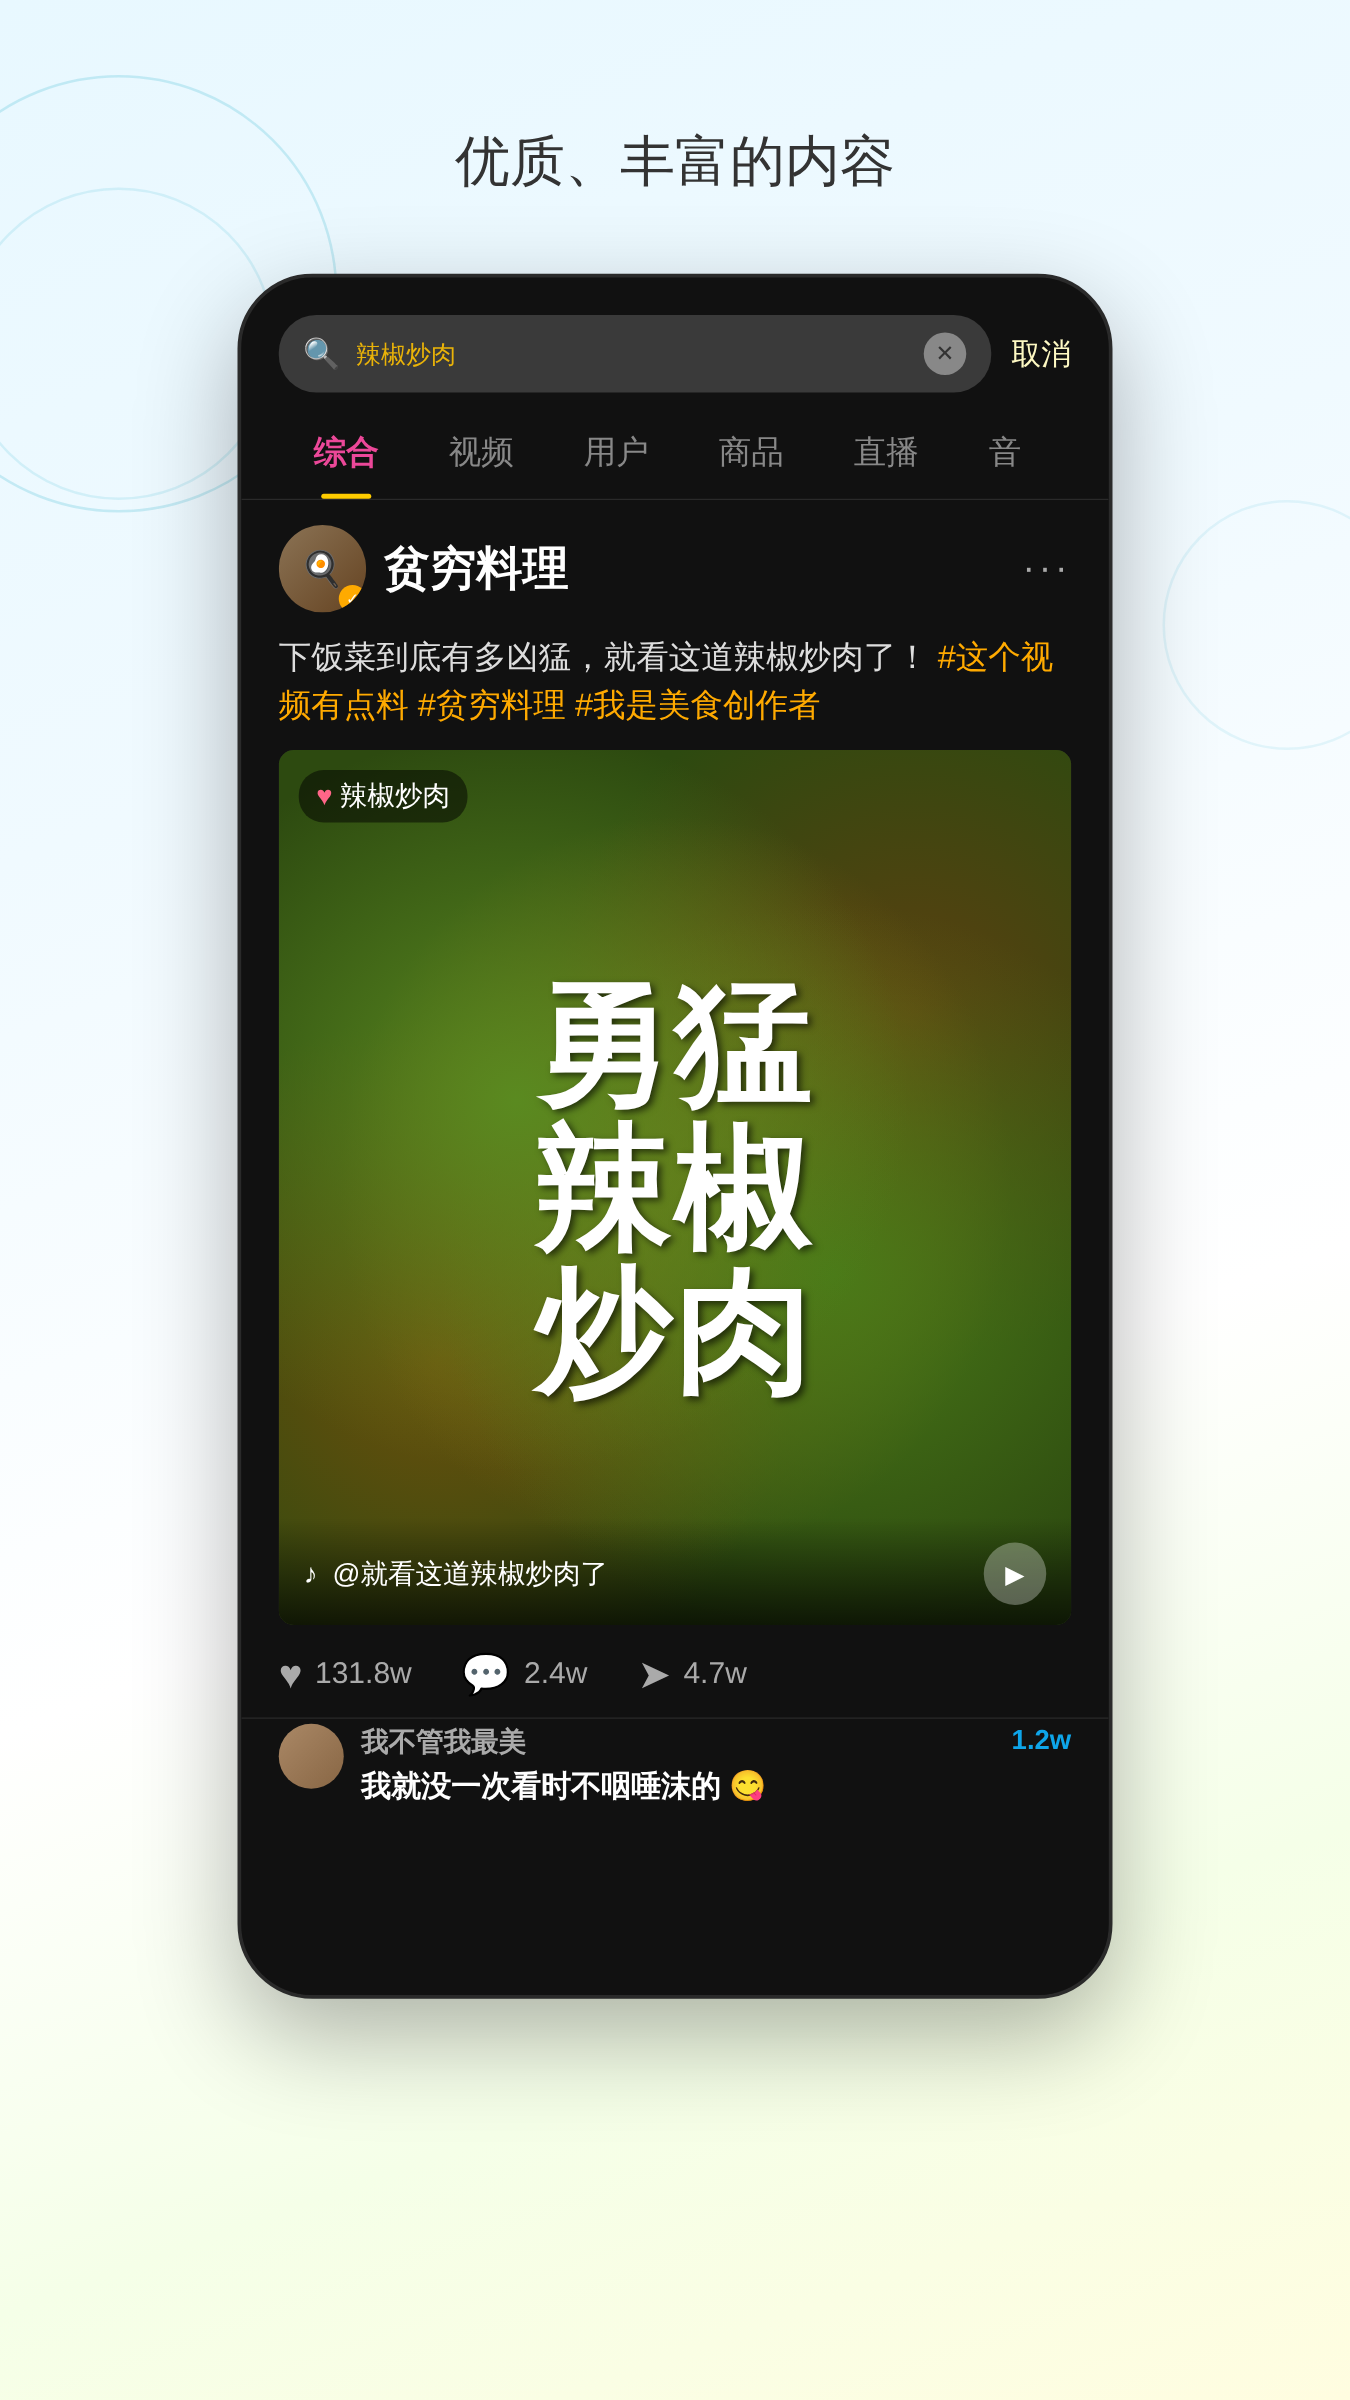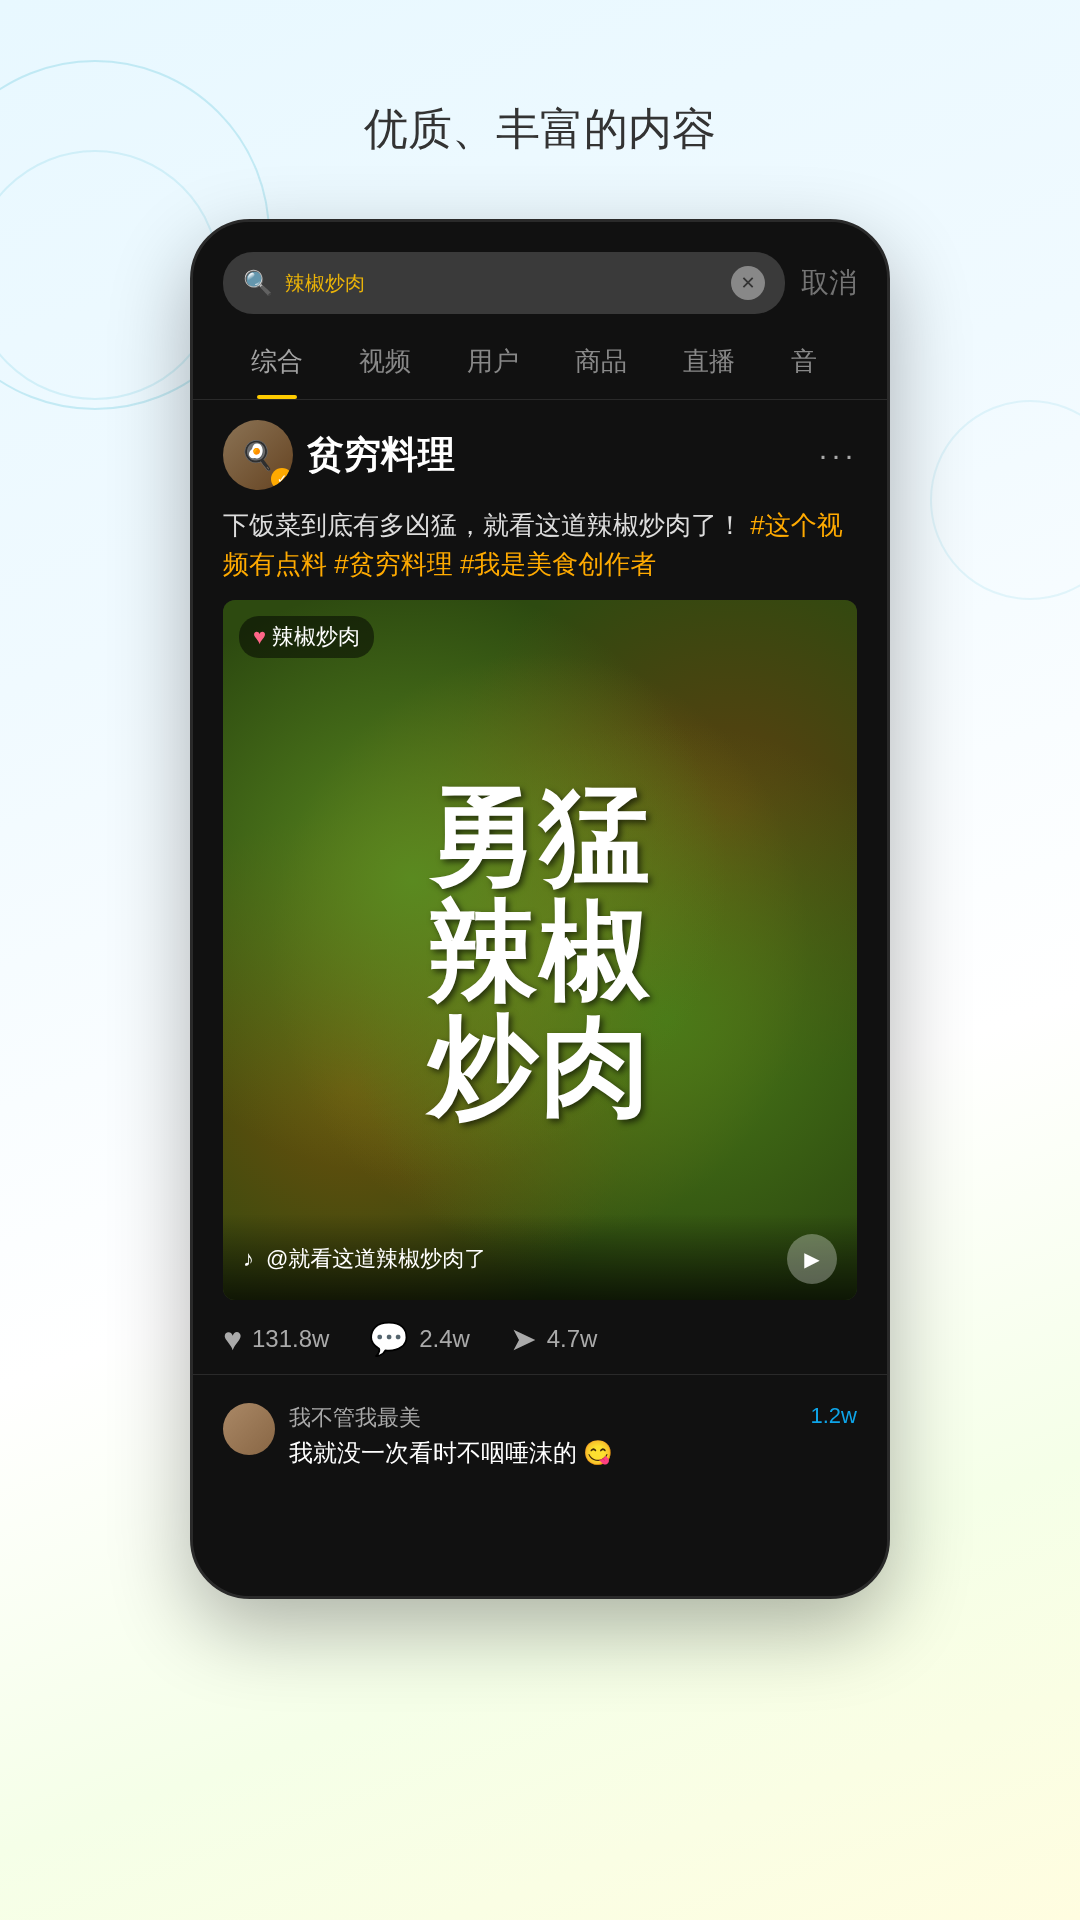--- a/index.html
+++ b/index.html
@@ -159,8 +159,8 @@
     }
 
     .cancel-btn {
-      color: #737373;
-      font-size: 28px;
+      color: #fef9c3;
+      font-size: 24px;
       white-space: nowrap;
     }
 

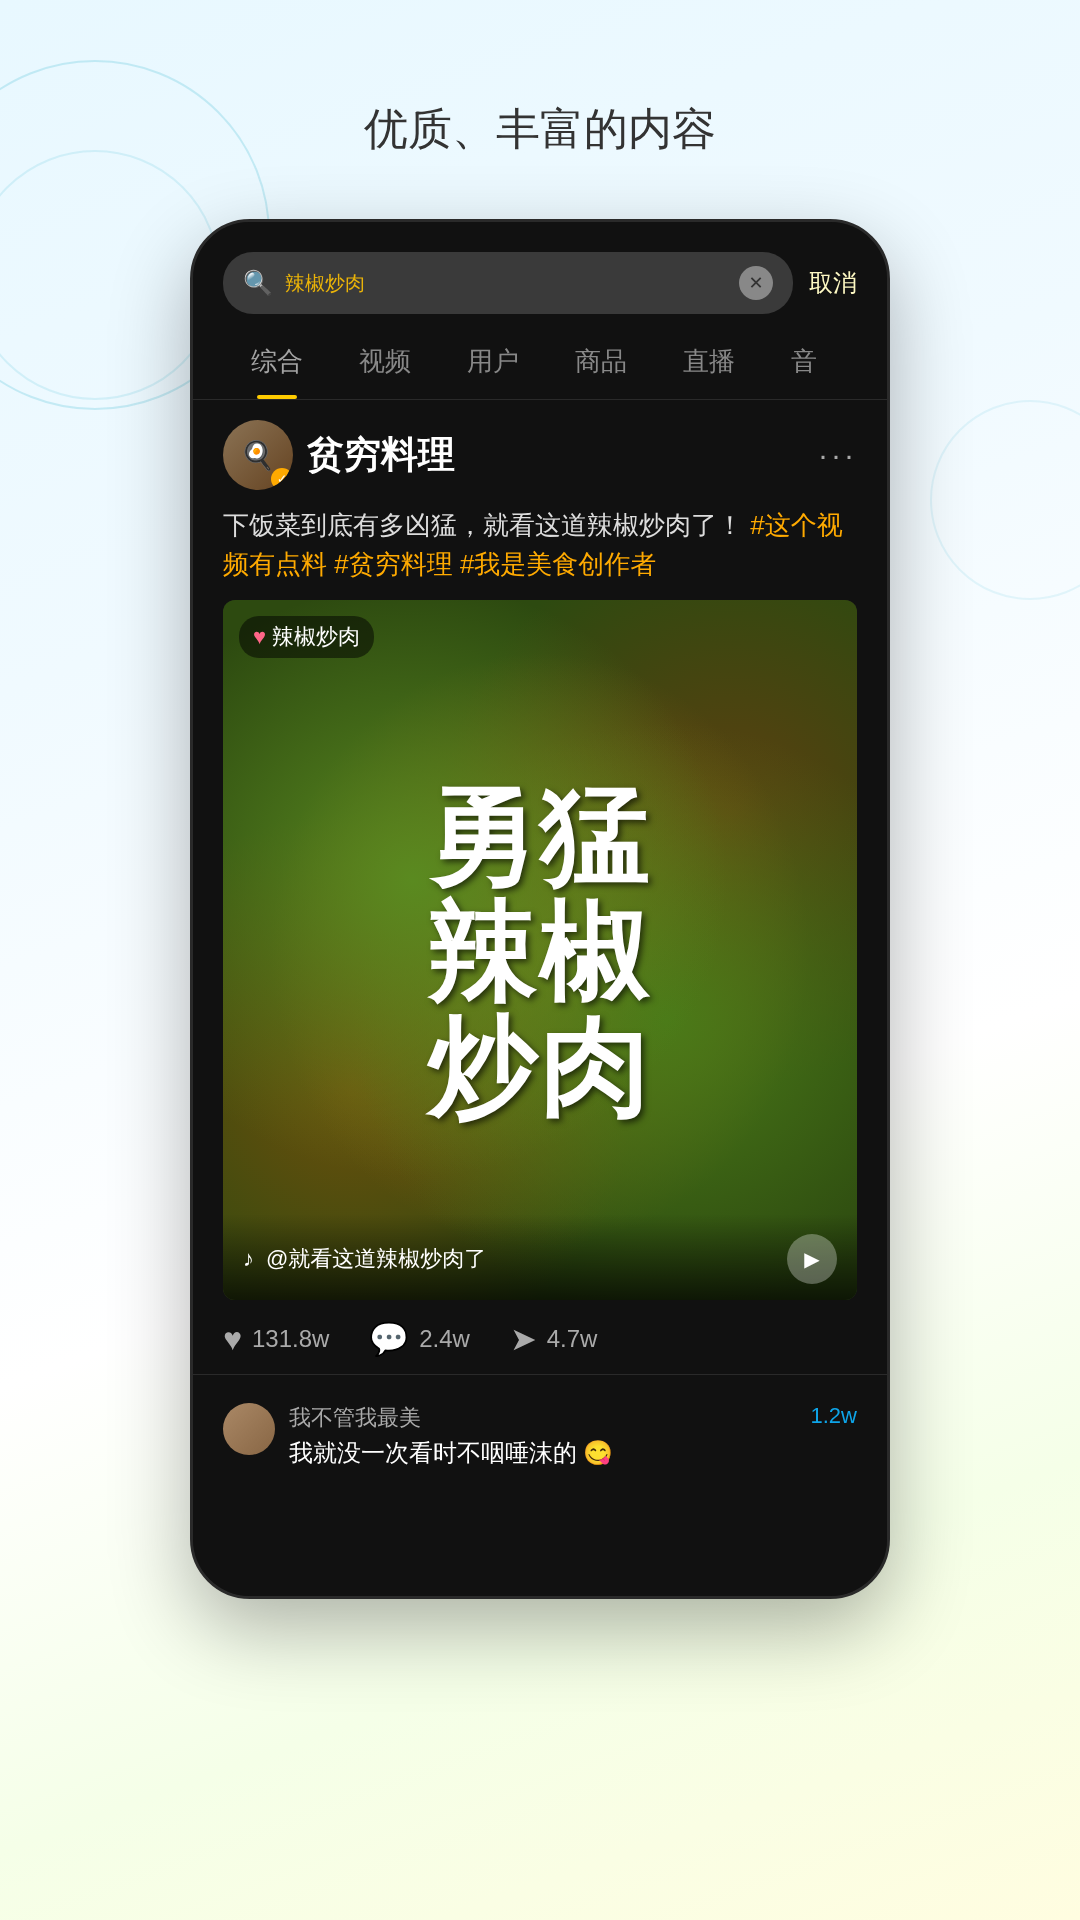--- a/index.html
+++ b/index.html
@@ -180,8 +180,8 @@
     }
 
     .tab-item.active {
-      color: #a3a3a3;
-      font-weight: 400;
+      color: #ec4899;
+      font-weight: 700;
     }
 
     .tab-item.active::after {

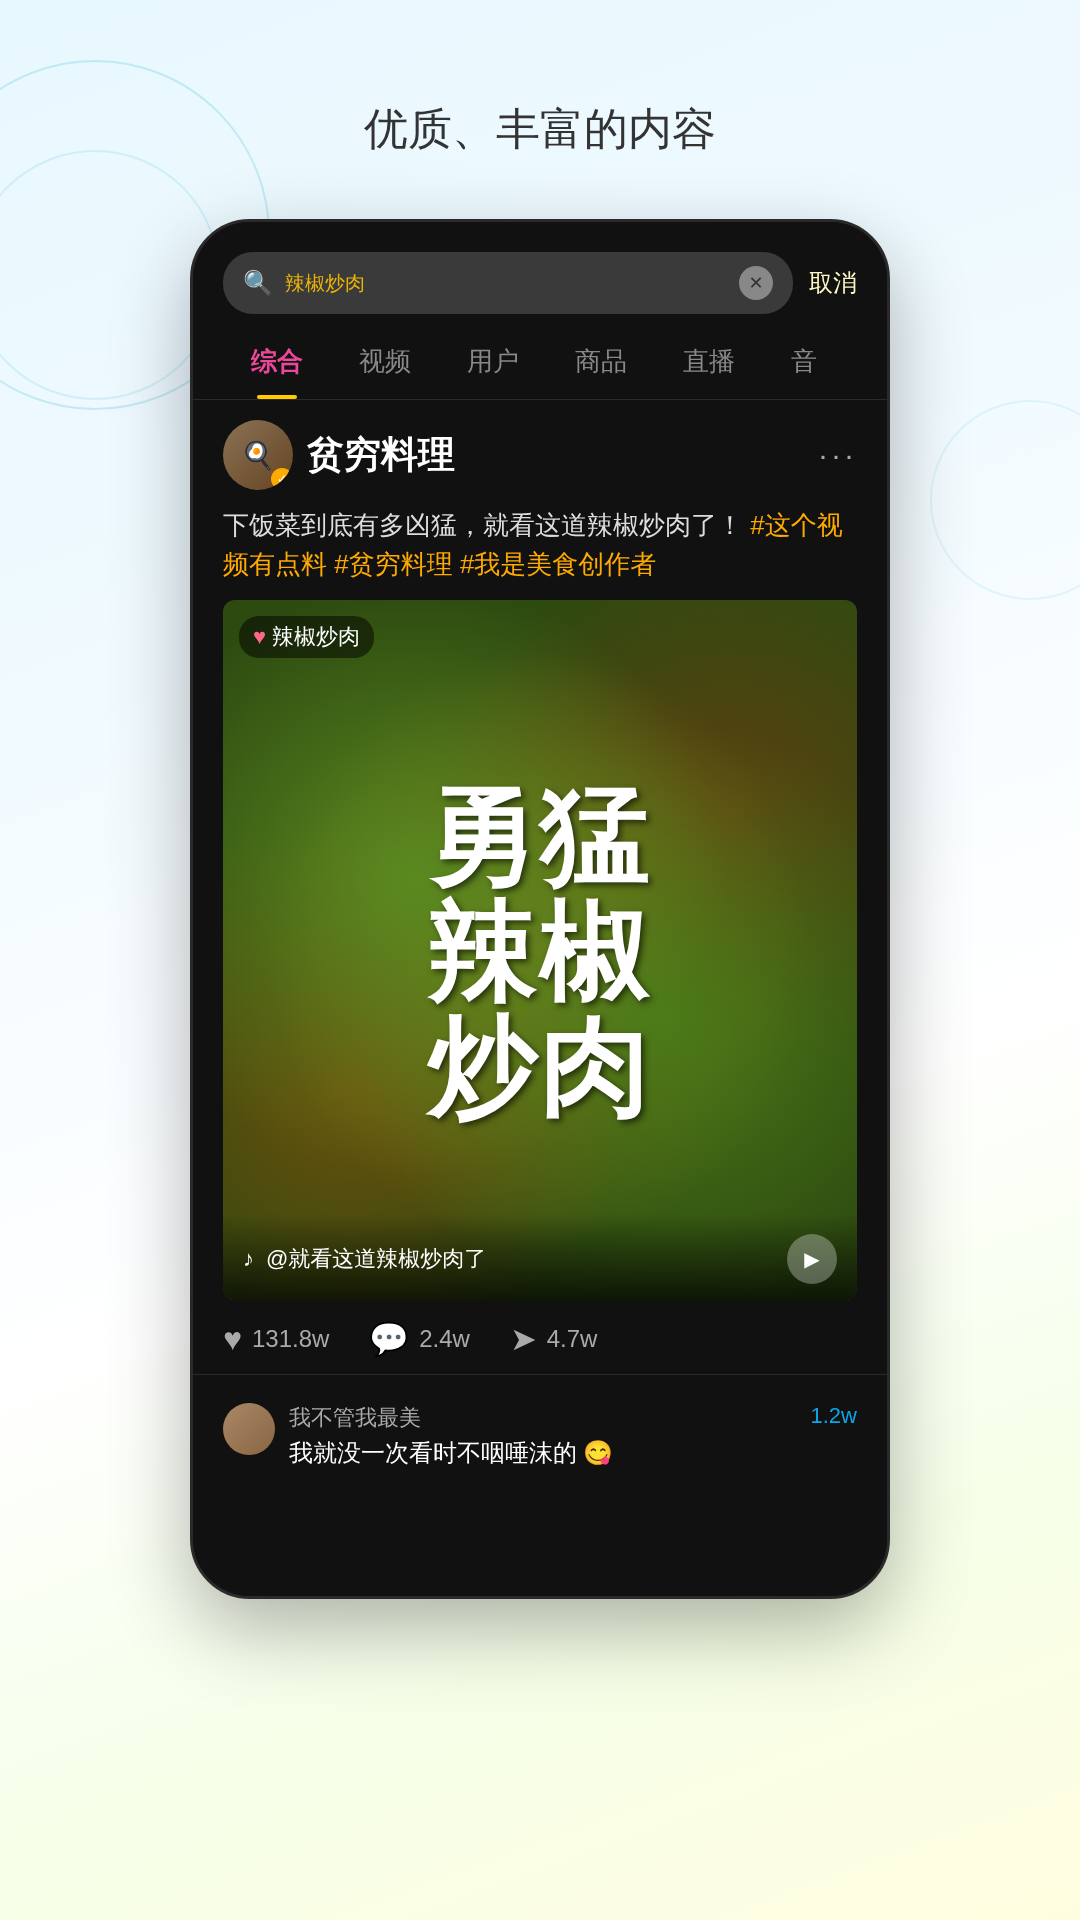--- a/index.html
+++ b/index.html
@@ -391,7 +391,8 @@
     
     .comments-section {
       border-top: 1px solid #2a2a2a;
-      padding: 28px 30px 0;
+      padding: 4px 30px 0;
+      font-weight: bold;
     }
 
     .comment-item {

